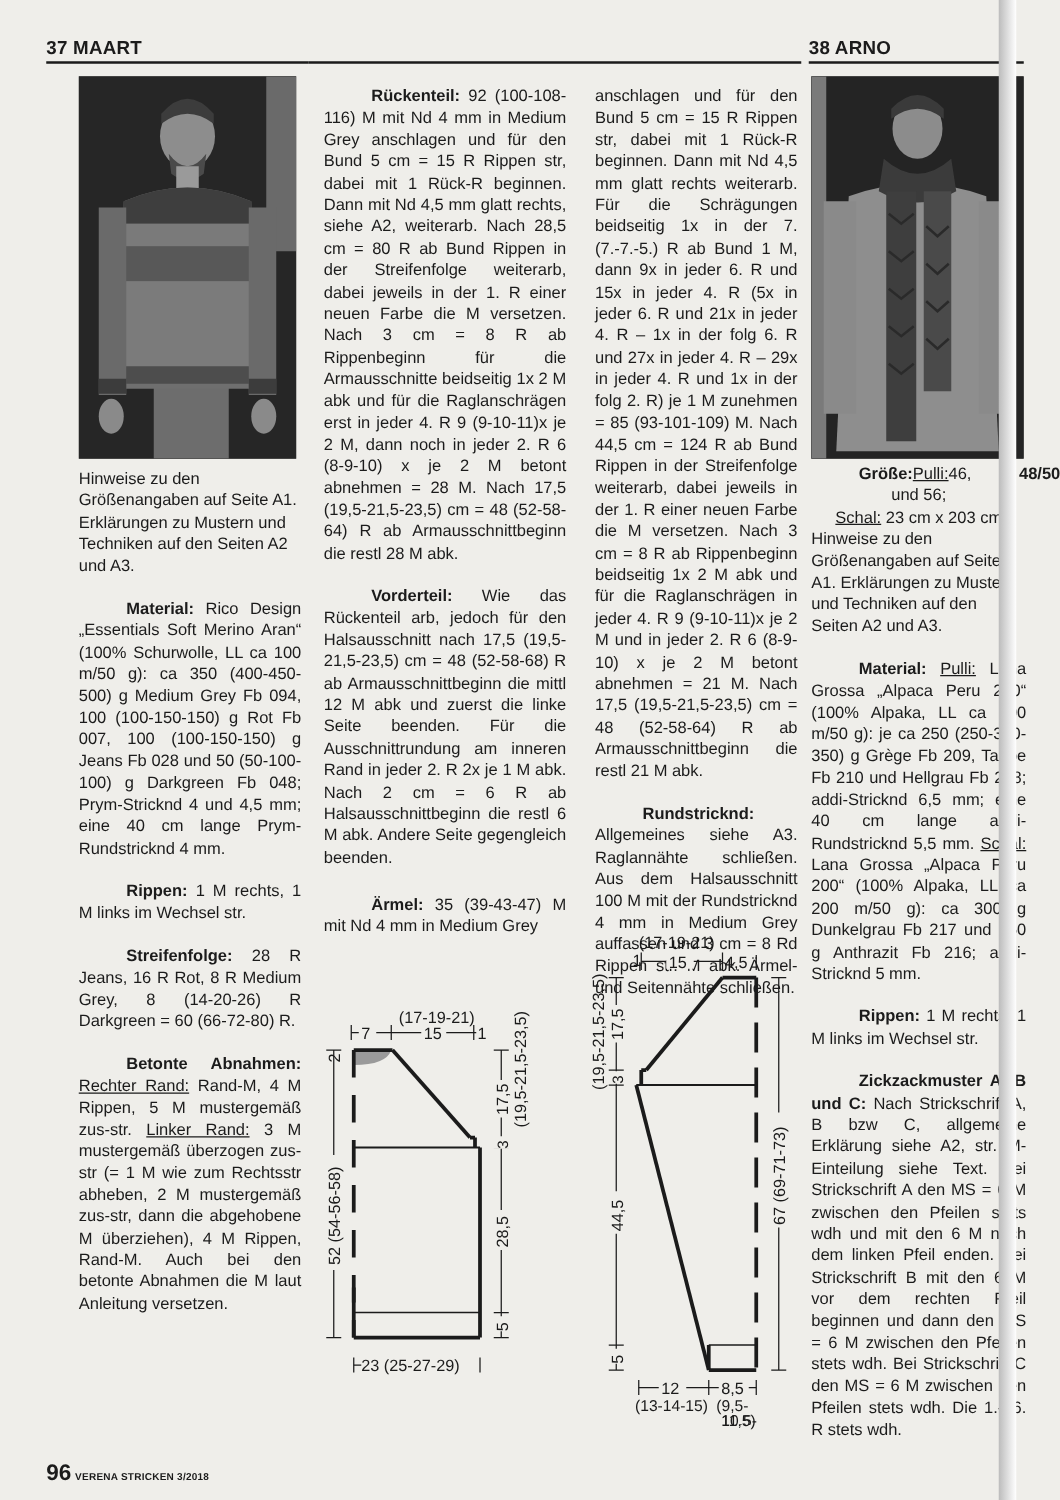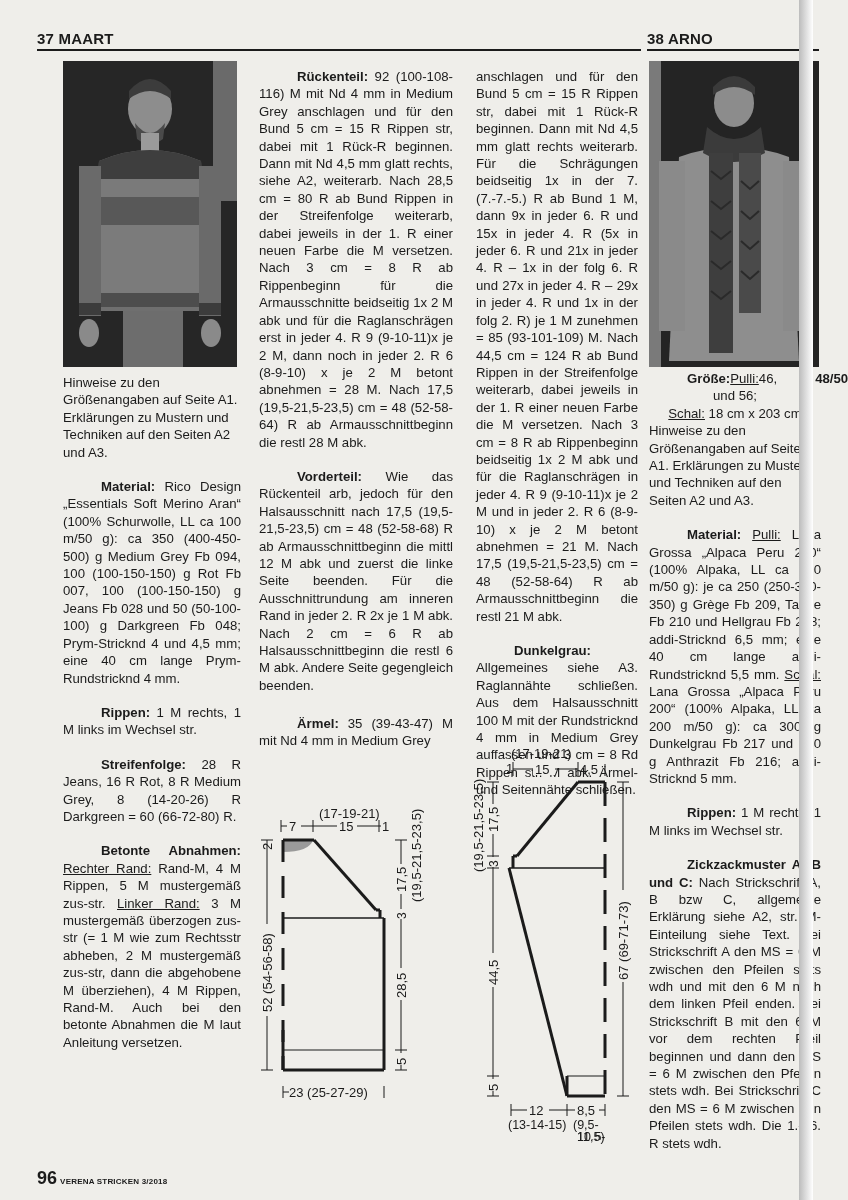--- a/index.html
+++ b/index.html
@@ -103,7 +103,7 @@
   <div class="col" style="left:648px;top:370px;width:172px;">
     <p style="margin-bottom:0;text-align:center;">
       <b>Größe:</b><u>Pulli:</u><span>46,</span><b>48/50</b><span>,52/54 und 56;</span><br>
-      <u>Schal:</u><span> 18 cm x 203 cm</span>
+      <u>Schal:</u><span> 23 cm x 203 cm</span>
     </p>
     <p style="text-align:left;">Hinweise zu den Größenangaben auf Seite A1. Erklärungen zu Mustern und Techniken auf den Seiten A2 und A3.</p>
     <p><b>Material:</b> <u>Pulli:</u><span> Lana Grossa „Alpaca Peru 200“ (100% Alpaka, LL ca 200 m/50 g): je ca 250 (250-300-350) g Grège Fb 209, Taupe Fb 210 und Hellgrau Fb 218; addi-Stricknd 6,5 mm; eine 40 cm lange addi-Rundstricknd 5,5 mm. </span><u>Schal:</u><span> Lana Grossa „Alpaca Peru 200“ (100% Alpaka, LL ca 200 m/50 g): ca 300 g Dunkelgrau Fb 217 und 150 g Anthrazit Fb 216; addi-Stricknd 5 mm.</span></p>

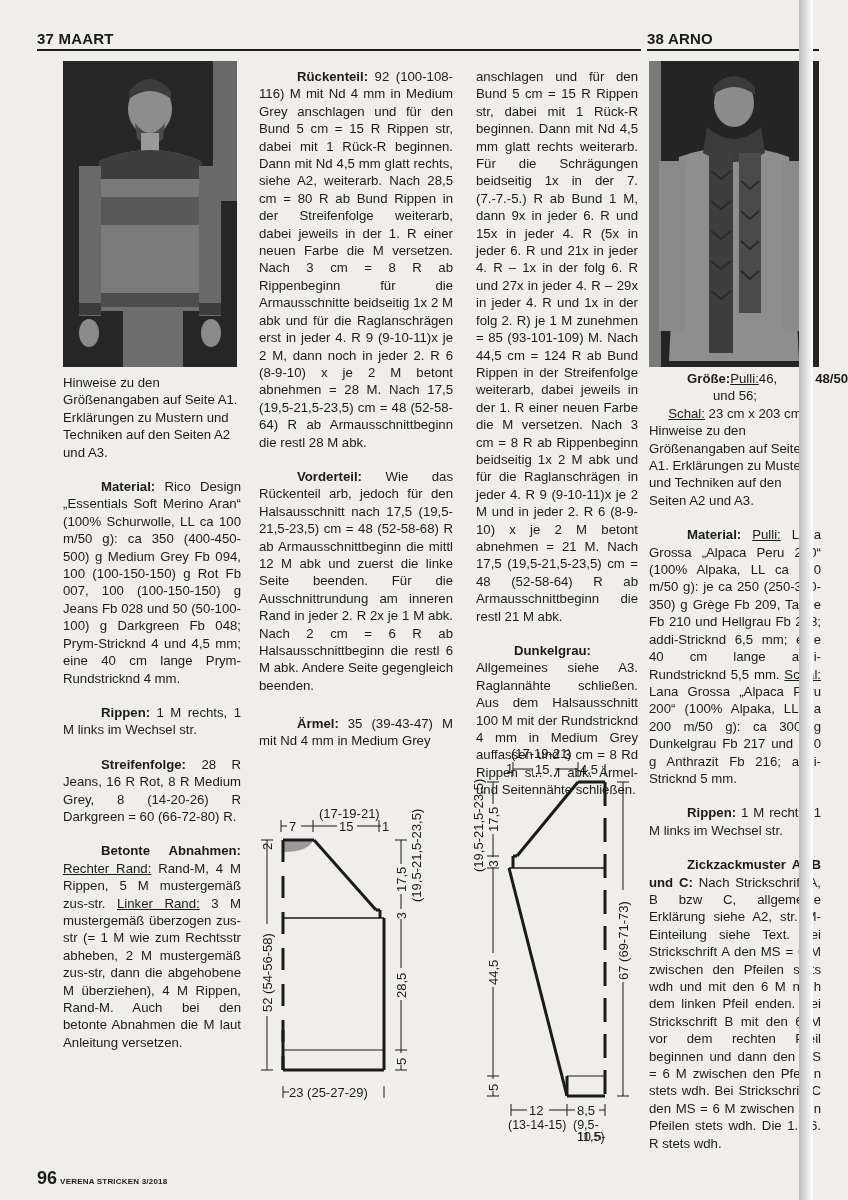--- a/index.html
+++ b/index.html
@@ -97,7 +97,7 @@
 
   <div class="col" style="left:475px;top:68px;width:162px;">
     <p>anschlagen und für den Bund 5 cm = 15 R Rippen str, dabei mit 1 Rück-R beginnen. Dann mit Nd 4,5 mm glatt rechts weiterarb. Für die Schrägungen beidseitig 1x in der 7. (7.-7.-5.) R ab Bund 1 M, dann 9x in jeder 6. R und 15x in jeder 4. R (5x in jeder 6. R und 21x in jeder 4. R – 1x in der folg 6. R und 27x in jeder 4. R – 29x in jeder 4. R und 1x in der folg 2. R) je 1 M zunehmen = 85 (93-101-109) M. Nach 44,5 cm = 124 R ab Bund Rippen in der Streifenfolge weiterarb, dabei jeweils in der 1. R einer neuen Farbe die M versetzen. Nach 3 cm = 8 R ab Rippenbeginn beidseitig 1x 2 M abk und für die Raglanschrägen in jeder 4. R 9 (9-10-11)x je 2 M und in jeder 2. R 6 (8-9-10) x je 2 M betont abnehmen = 21 M. Nach 17,5 (19,5-21,5-23,5) cm = 48 (52-58-64) R ab Armausschnittbeginn die restl 21 M abk.</p>
-    <p><b>Dunkelgrau:</b><span> Allgemeines siehe A3. Raglannähte schließen. Aus dem Halsausschnitt 100 M mit der Rundstricknd 4 mm in Medium Grey auffassen und 3 cm = 8 Rd Rippen str. M abk. Ärmel- und Seitennähte schließen.</span></p>
+    <p><b>Rundstricknd:</b><span> Allgemeines siehe A3. Raglannähte schließen. Aus dem Halsausschnitt 100 M mit der Rundstricknd 4 mm in Medium Grey auffassen und 3 cm = 8 Rd Rippen str. M abk. Ärmel- und Seitennähte schließen.</span></p>
   </div>
 
   <div class="col" style="left:648px;top:370px;width:172px;">

